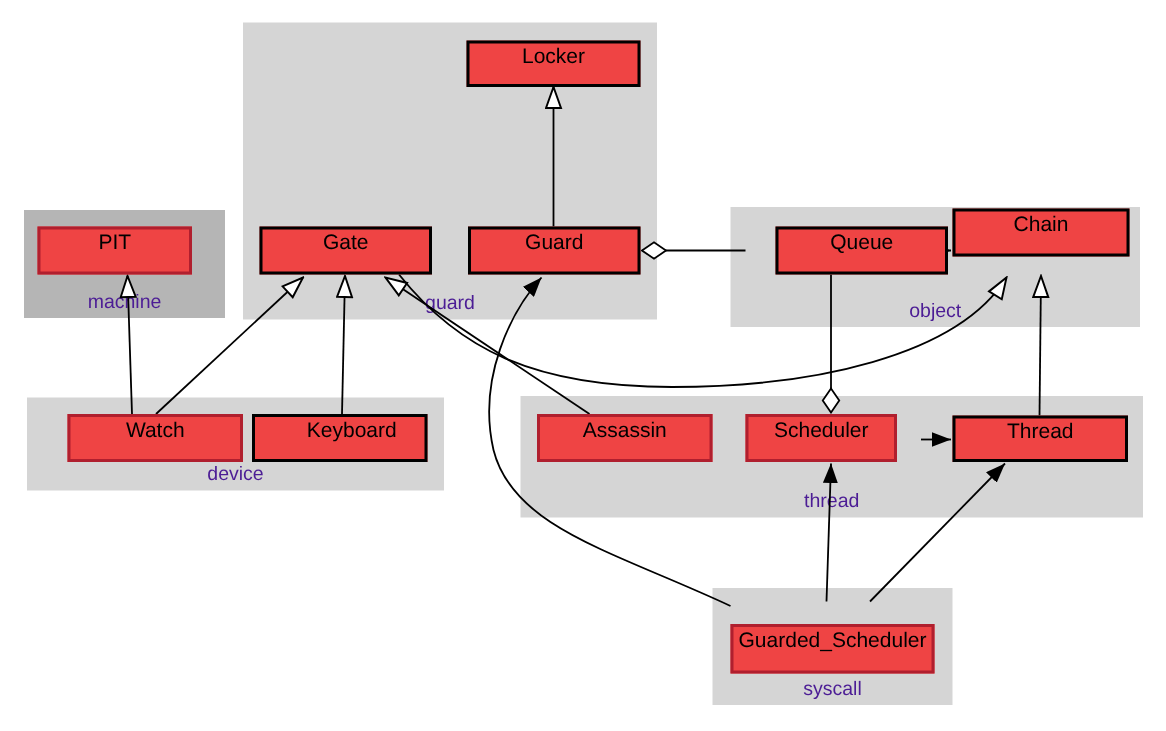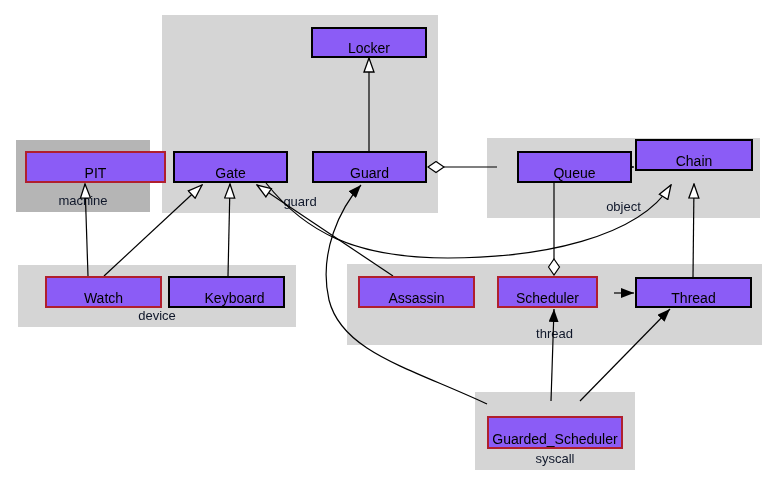--- a/index.html
+++ b/index.html
@@ -15,8 +15,8 @@
   }
   #edges{position:absolute;left:0;top:0;z-index:5;}
   .node{
-    position:absolute;background:#8b5cf6;border:2px solid #000000;
-    display:flex;align-items:flex-end;justify-content:center;
+    position:absolute;background:#ef4444;border:2px solid #000000;
+    display:flex;align-items:flex-start;justify-content:center;
     font-size:14px;color:#000;z-index:10;box-sizing:border-box;
     cursor:pointer;
   }

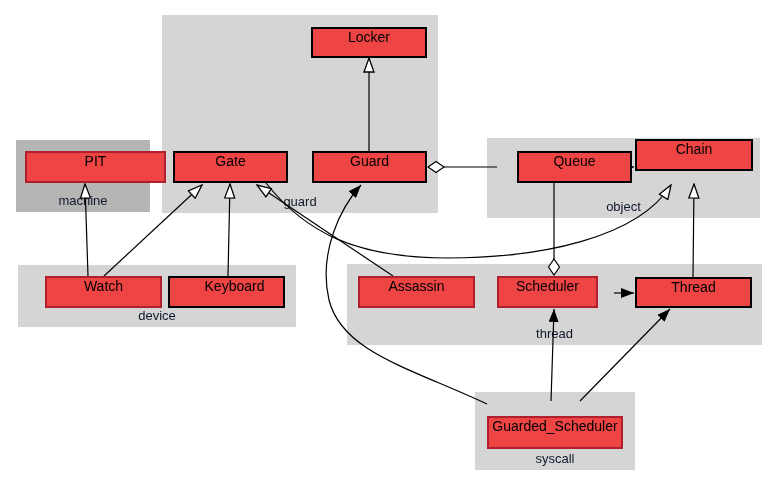--- a/index.html
+++ b/index.html
@@ -94,7 +94,7 @@
   <div class="node" style="left:635px;top:139px;width:118px;height:32px;">
     <span>Chain</span>
   </div>
-  <div class="node red" style="left:25px;top:151px;width:141px;height:32px;">
+  <div class="node red" style="left:25px;top:151px;width:103px;height:32px;">
     <span>PIT</span>
   </div>
   <div class="node red" style="left:30px;top:276px;width:117px;height:32px;margin-left:15px;">

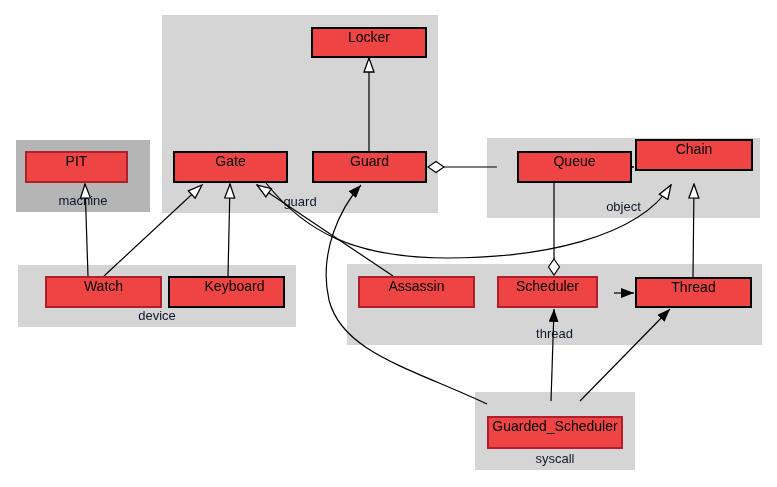--- a/index.html
+++ b/index.html
@@ -11,7 +11,7 @@
   .cluster.dark{background:#b5b5b5;}
   .cluster-label{
     position:absolute;left:0;right:0;bottom:4px;text-align:center;
-    font-size:13px;color:#0f172a;z-index:2;
+    font-size:13px;color:#4c1d95;z-index:2;
   }
   #edges{position:absolute;left:0;top:0;z-index:5;}
   .node{

